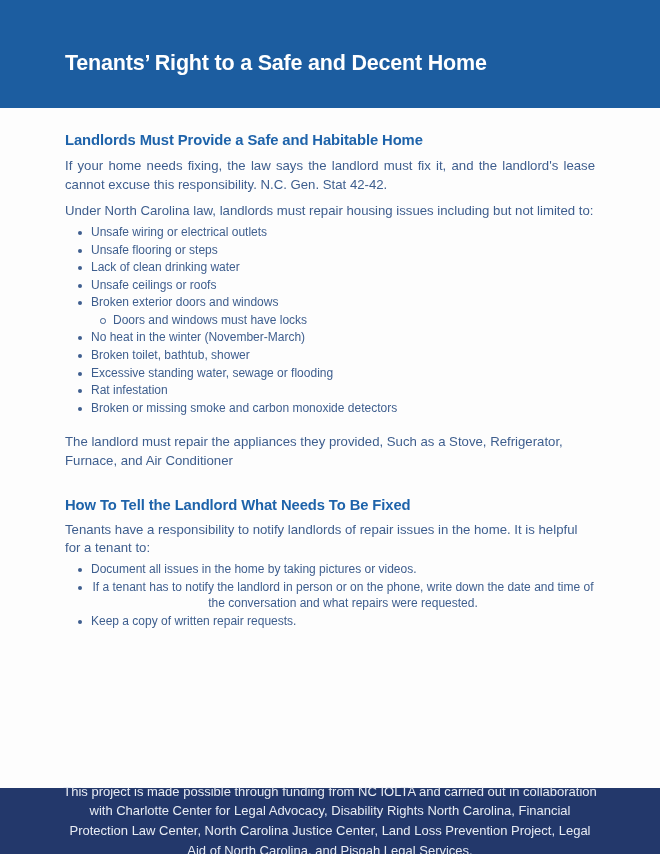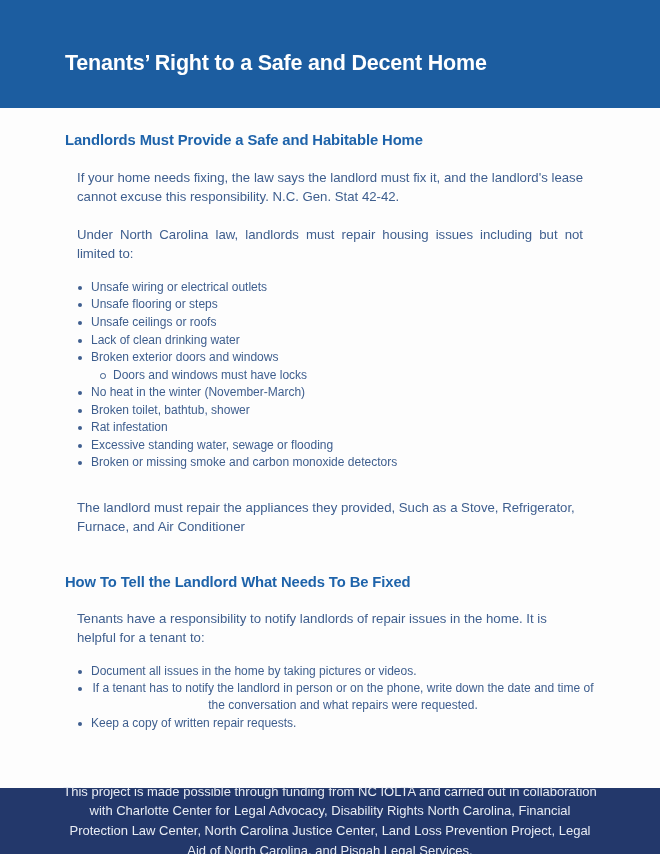--- a/index.html
+++ b/index.html
@@ -66,7 +66,7 @@
     color: #3e5e8e;
     font-size: 13.2px;
     line-height: 1.42;
-    margin: 12px;
+    margin: 0;
     padding: 0;
     text-align: justify;
     text-justify: inter-word;

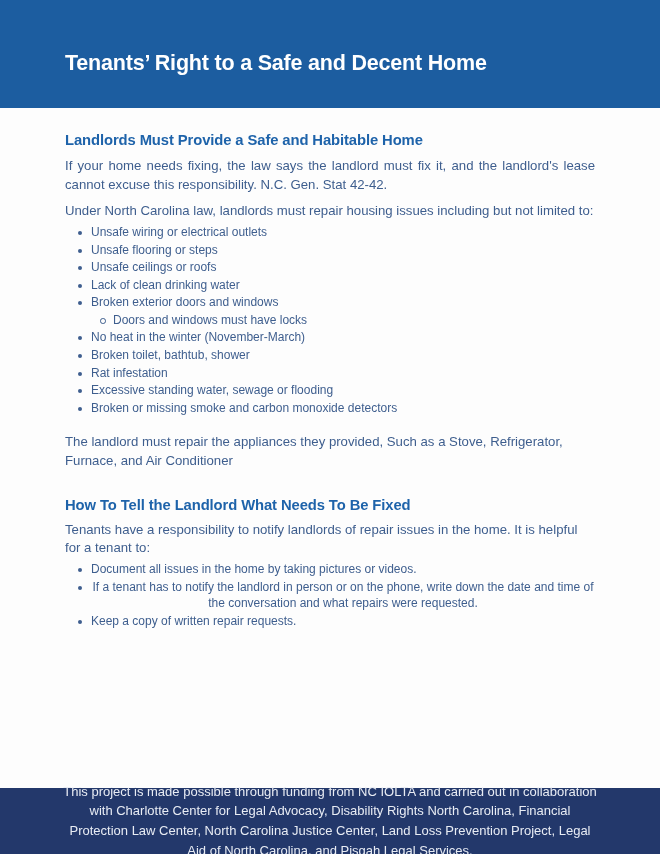--- a/index.html
+++ b/index.html
@@ -159,8 +159,8 @@
     <ul class="bullets">
       <li>Unsafe wiring or electrical outlets</li>
       <li>Unsafe flooring or steps</li>
+      <li>Lack of clean drinking water</li>
       <li>Unsafe ceilings or roofs</li>
-      <li>Lack of clean drinking water</li>
       <li>Broken exterior doors and windows</li>
       <li class="sub">Doors and windows must have locks</li>
       <li>No heat in the winter (November-March)</li>

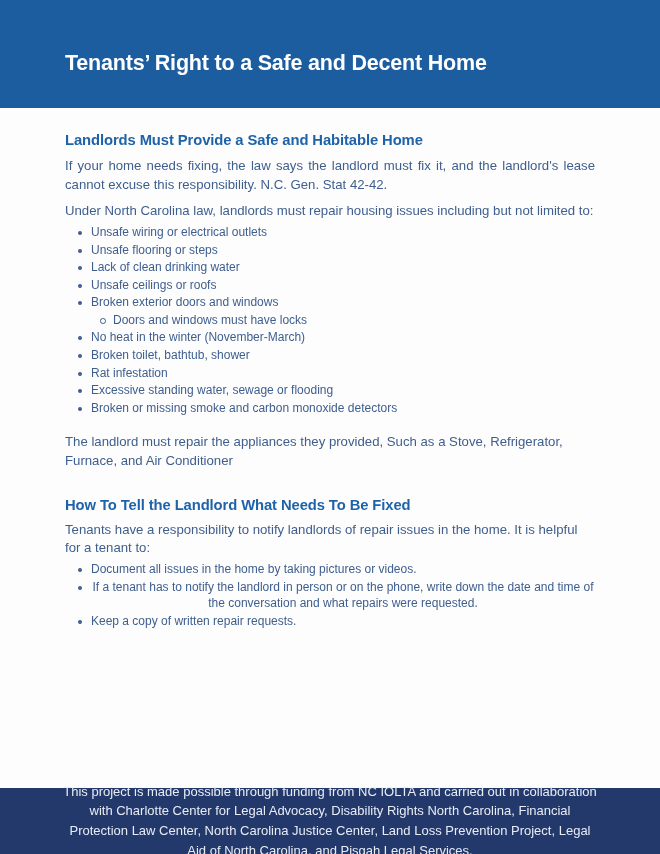--- a/index.html
+++ b/index.html
@@ -165,8 +165,8 @@
       <li class="sub">Doors and windows must have locks</li>
       <li>No heat in the winter (November-March)</li>
       <li>Broken toilet, bathtub, shower</li>
+      <li>Excessive standing water, sewage or flooding</li>
       <li>Rat infestation</li>
-      <li>Excessive standing water, sewage or flooding</li>
       <li>Broken or missing smoke and carbon monoxide detectors</li>
     </ul>
 

